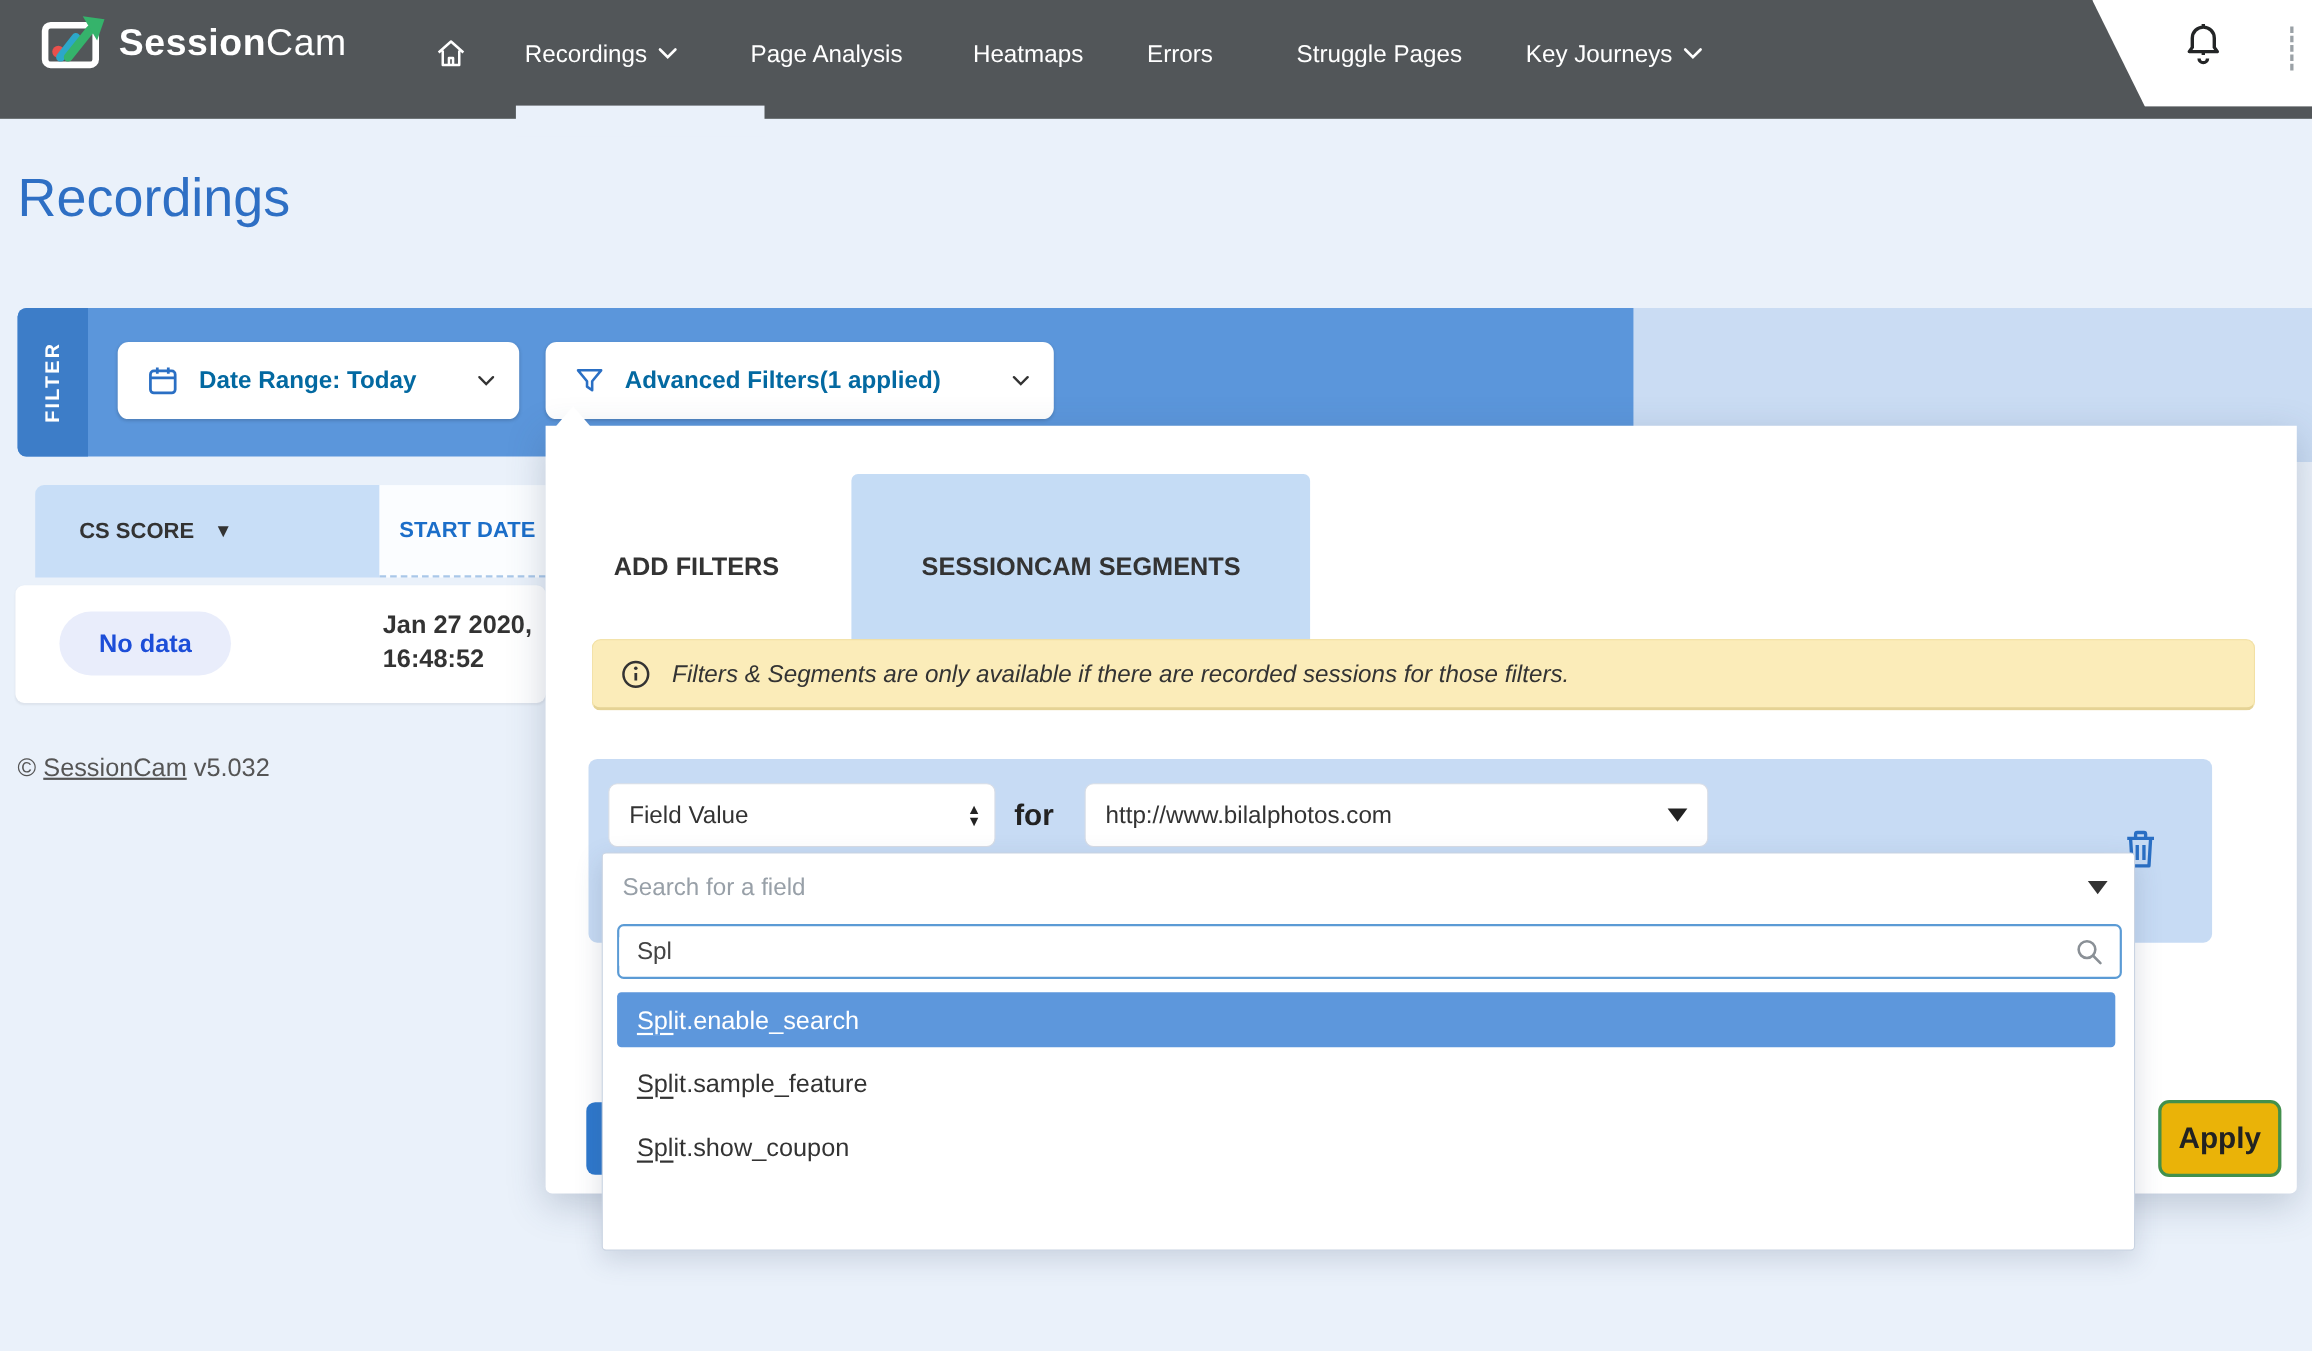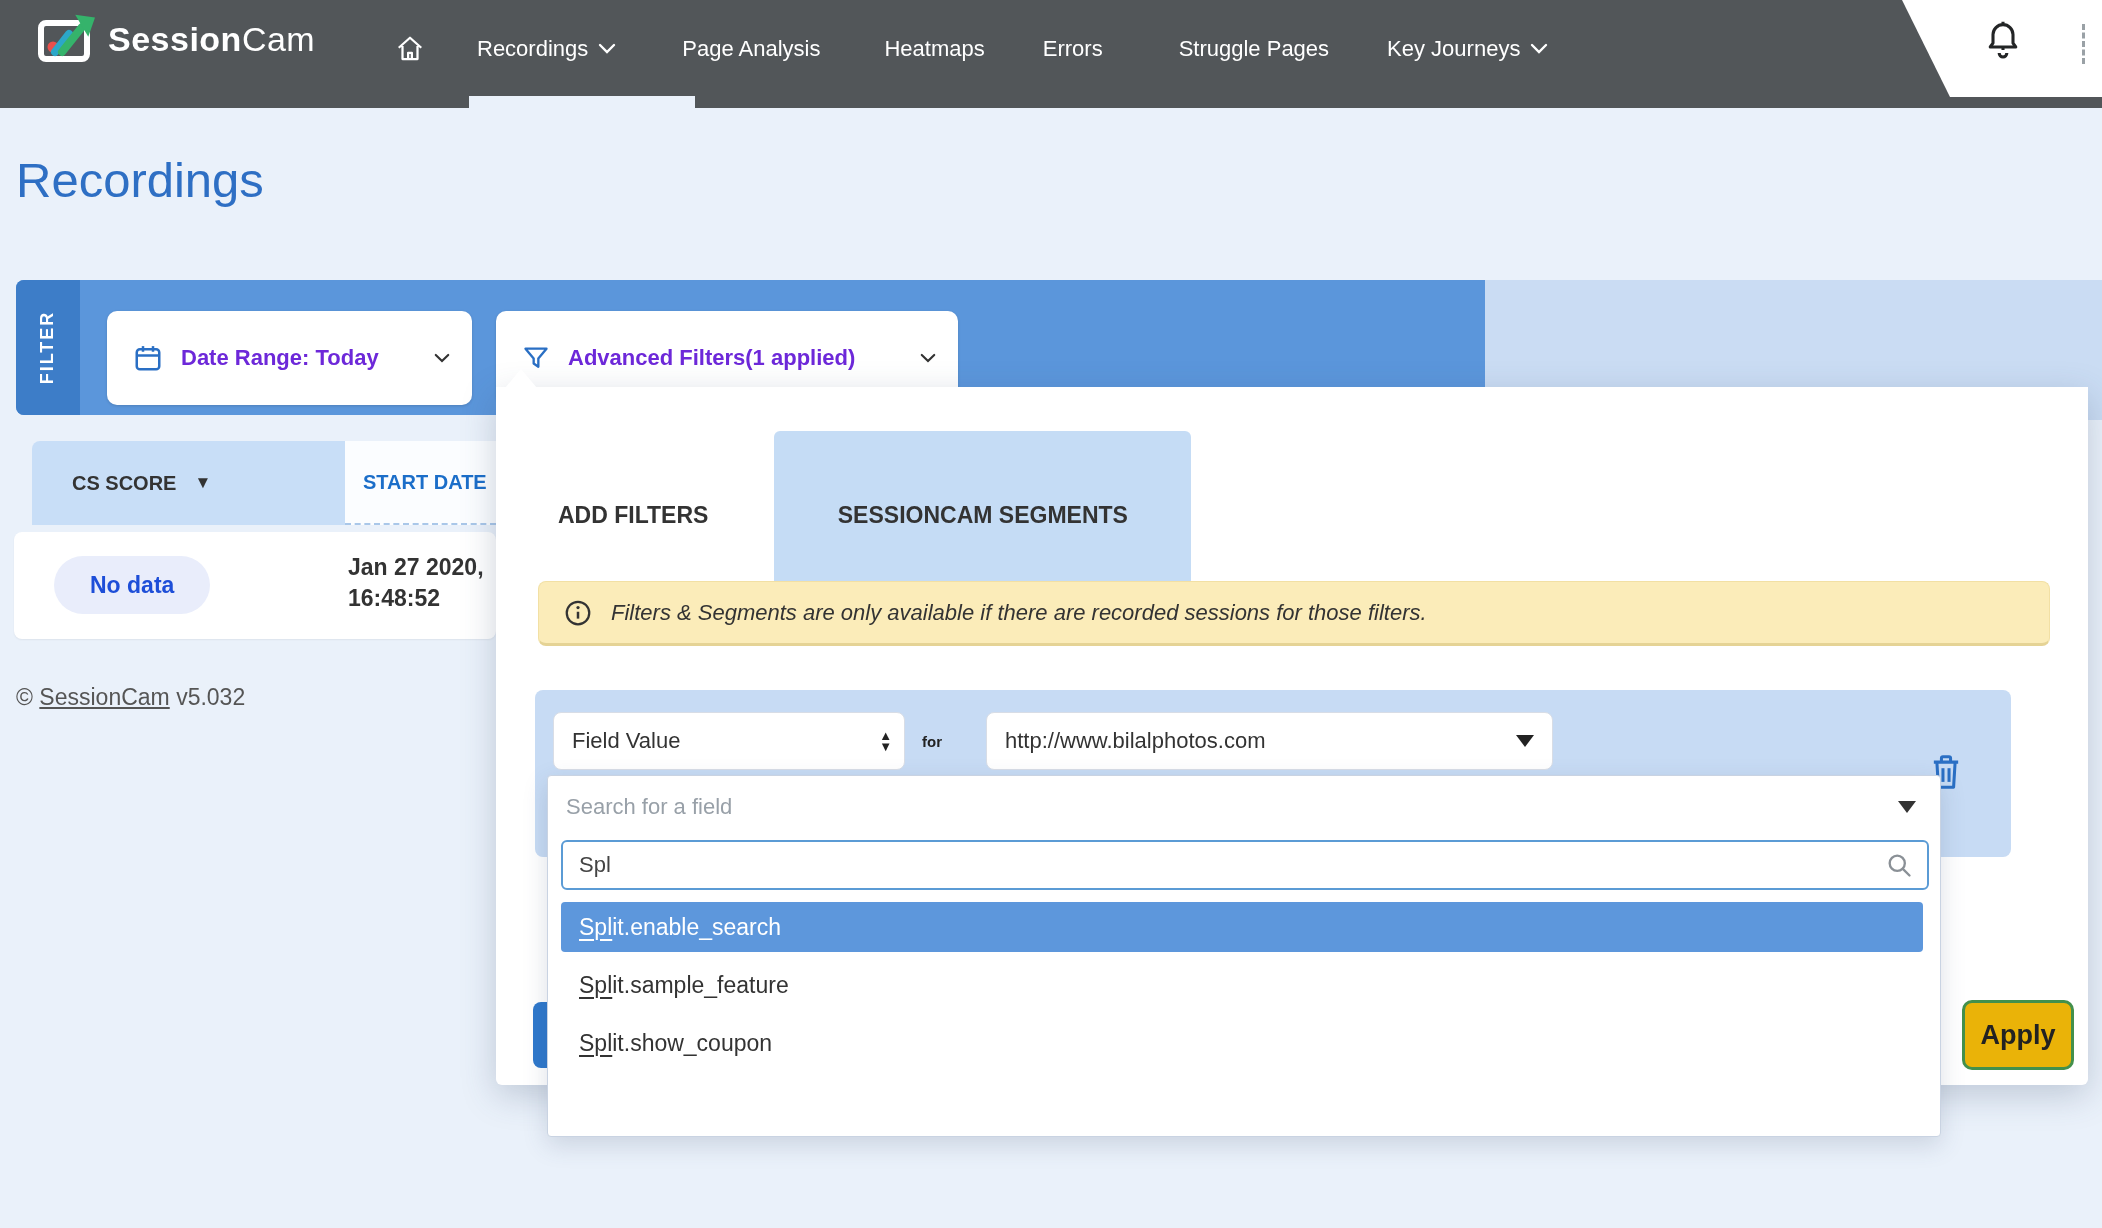--- a/index.html
+++ b/index.html
@@ -39,7 +39,7 @@
   .fband { position:absolute; left:1485px; top:280px; width:617px; height:140px; background:#cadcf3; z-index:1; }
   .ftab { position:absolute; left:0; top:0; width:64px; height:135px; background:#3d7dc8; border-radius:8px 0 0 8px; display:flex; align-items:center; justify-content:center; cursor:pointer; }
   .ftab span { color:#fff; font-size:18px; font-weight:700; letter-spacing:2px; transform:rotate(-90deg); }
-  .fbtn { position:absolute; top:31px; height:94px; background:#fff; border-radius:10px; display:flex; align-items:center; box-shadow:0 1px 3px rgba(0,0,0,.15); cursor:pointer; font-size:22px; font-weight:600; color:#6d28d9; }
+  .fbtn { position:absolute; top:31px; height:70px; background:#fff; border-radius:10px; display:flex; align-items:center; box-shadow:0 1px 3px rgba(0,0,0,.15); cursor:pointer; font-size:22px; font-weight:600; color:#0369a1; }
   .fbtn .lbl { margin:0 18px; }
   .btn-date { left:91px; width:365px; padding-left:26px; }
   .btn-adv  { left:480px; width:462px; padding-left:26px; }

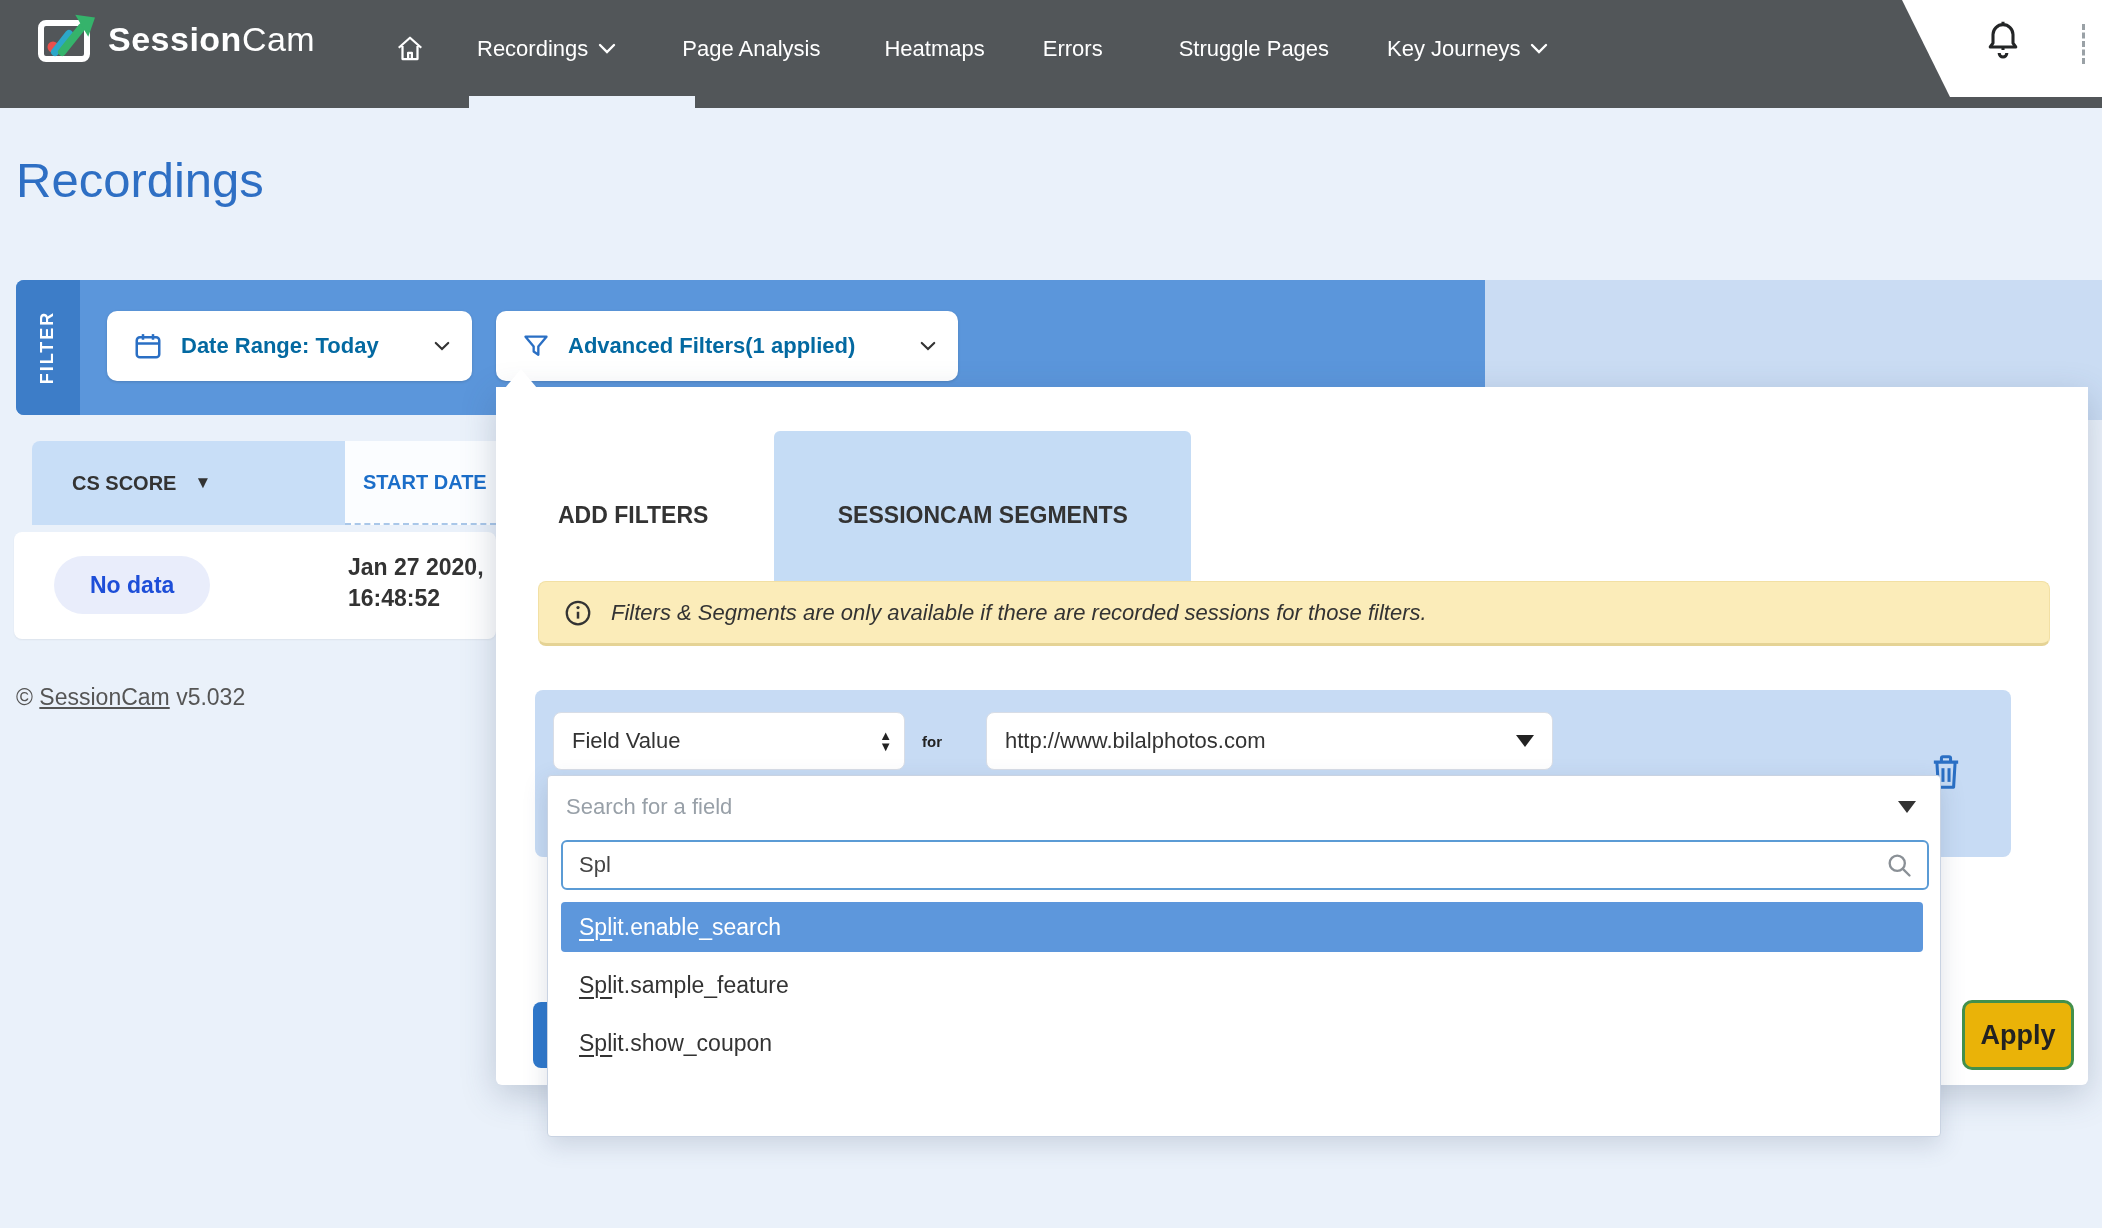--- a/index.html
+++ b/index.html
@@ -75,7 +75,7 @@
   .sel-site { left:451px; width:567px; }
   .spinner { margin-left:auto; margin-right:12px; display:flex; flex-direction:column; line-height:11px; font-size:13px; color:#222; }
   .caret-dn { margin-left:auto; margin-right:18px; width:0; height:0; border-left:9px solid transparent; border-right:9px solid transparent; border-top:12px solid #222; }
-  .for-lbl { position:absolute; left:387px; top:22px; height:58px; display:flex; align-items:center; font-size:15px; font-weight:700; color:#222; }
+  .for-lbl { position:absolute; left:387px; top:22px; height:58px; display:flex; align-items:center; font-size:27px; font-weight:700; color:#222; }
   .trash { position:absolute; right:48px; top:63px; cursor:pointer; }
   .add-sliver { position:absolute; left:533px; top:1002px; width:26px; height:66px; background:#2e78cc; border-radius:8px; z-index:11; }
   .apply { position:absolute; left:1466px; top:613px; width:112px; height:70px; background:#eab308; border:3px solid #43904c; border-radius:10px; font-size:27px; font-weight:600; color:#222; cursor:pointer; font-family:"Liberation Sans",sans-serif; z-index:12; }

